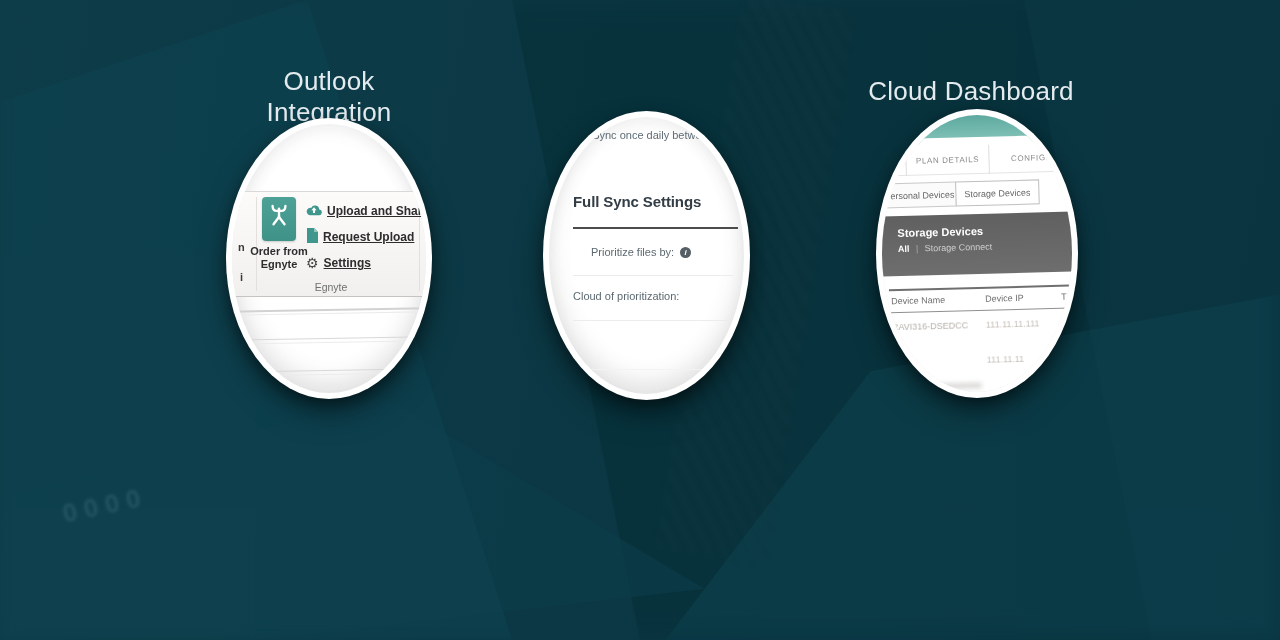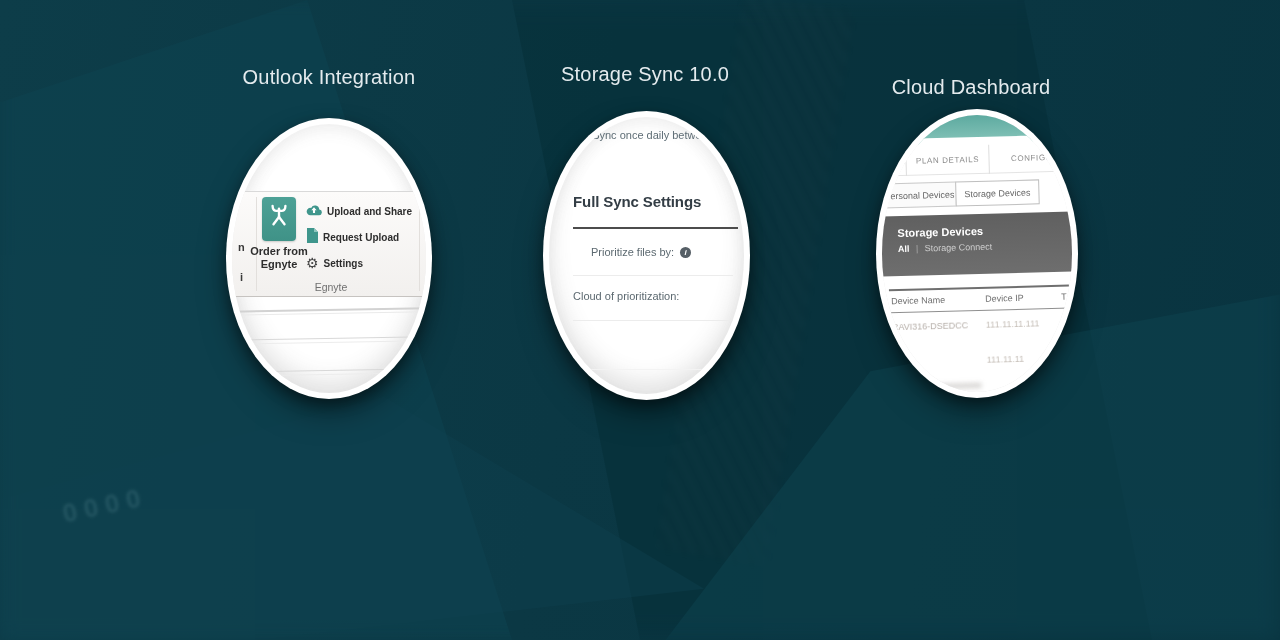--- a/index.html
+++ b/index.html
@@ -40,7 +40,7 @@
 
   
   .feature-title{
-    position:absolute; text-align:center; font-size:20px; font-weight:400;
+    position:absolute; text-align:center; font-size:26px; font-weight:400;
     color:#e4ebee; letter-spacing:.2px;
   }
   #title-1{ left:226px; top:66px; width:206px; }

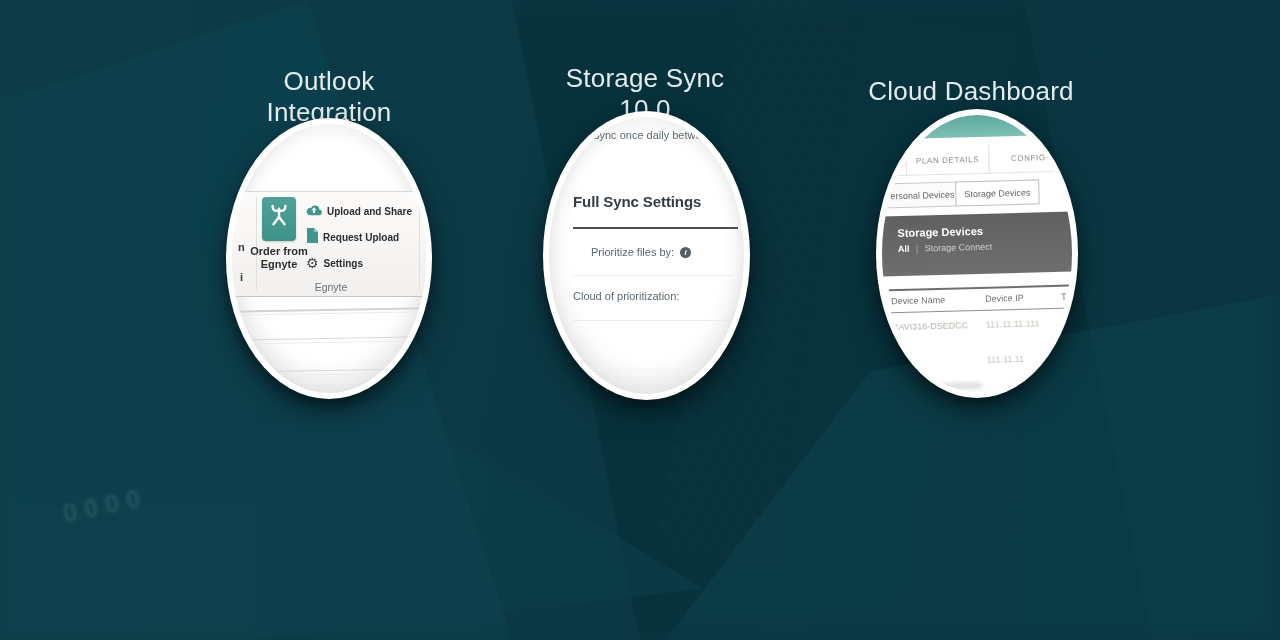--- a/index.html
+++ b/index.html
@@ -164,7 +164,6 @@
   </div>
 
   <div class="feature-title" id="title-1">Outlook Integration</div>
-  <div class="feature-title" id="title-2">Storage Sync 10.0</div>
   <div class="feature-title" id="title-3">Cloud Dashboard</div>
 
   <div class="bubble" id="bubble-1">

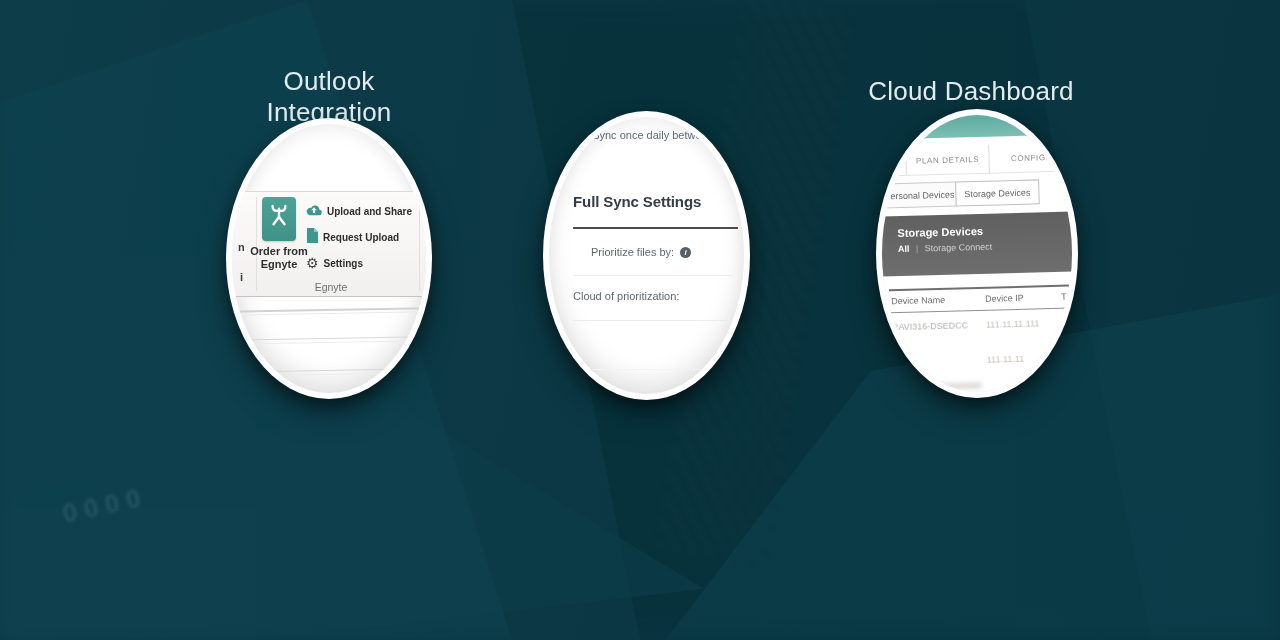--- a/index.html
+++ b/index.html
@@ -81,7 +81,7 @@
   }
   .rib-menu{ position:absolute; left:74px; top:6px; }
   .rib-item{ display:flex; align-items:center; gap:5px; height:26px; cursor:pointer; }
-  .rib-item span.lbl{ font-size:10px; font-weight:700; color:#2d2d2d; white-space:nowrap; }
+  .rib-item span.lbl{ font-size:12px; font-weight:700; color:#2d2d2d; white-space:nowrap;text-decoration:underline; }
   .gear-glyph{ font-size:14px; color:#454545; line-height:14px; }
   .rib-group-label{
     position:absolute; left:24px; bottom:3px; width:150px; text-align:center;

